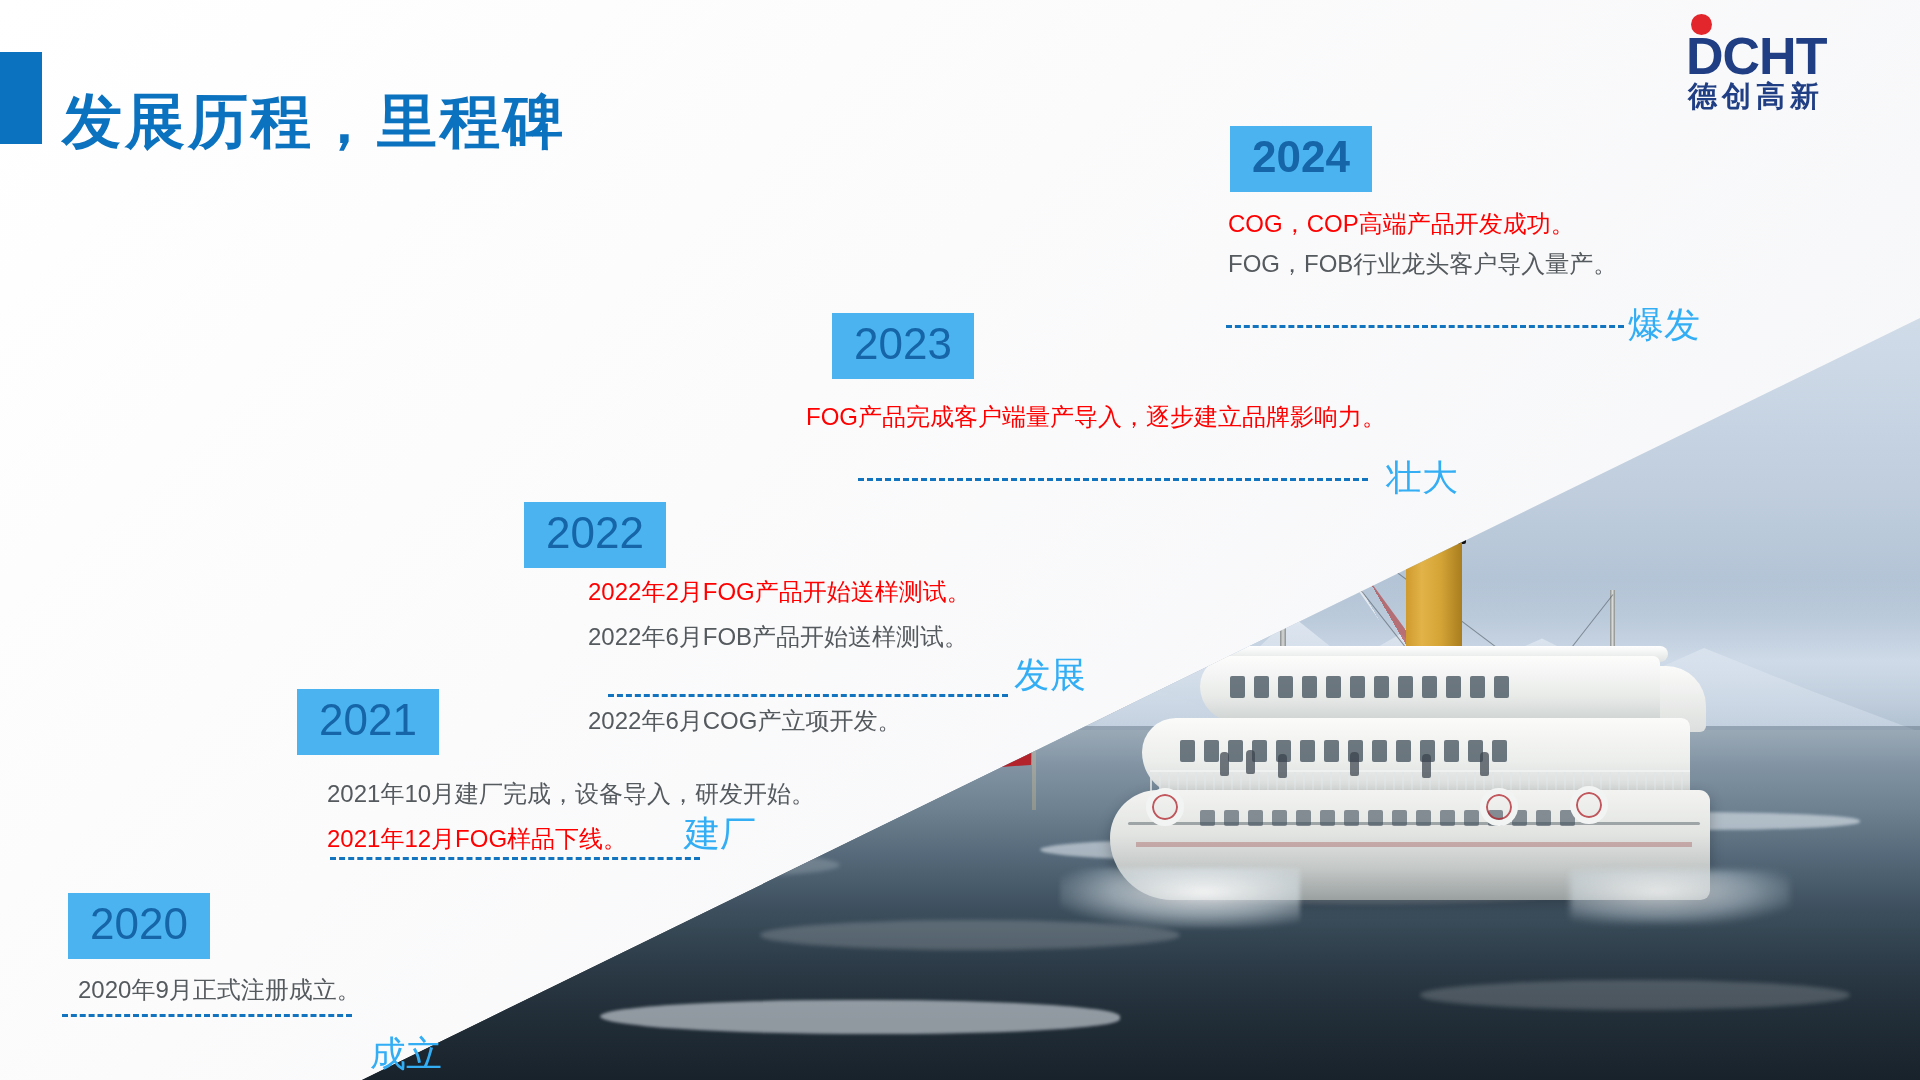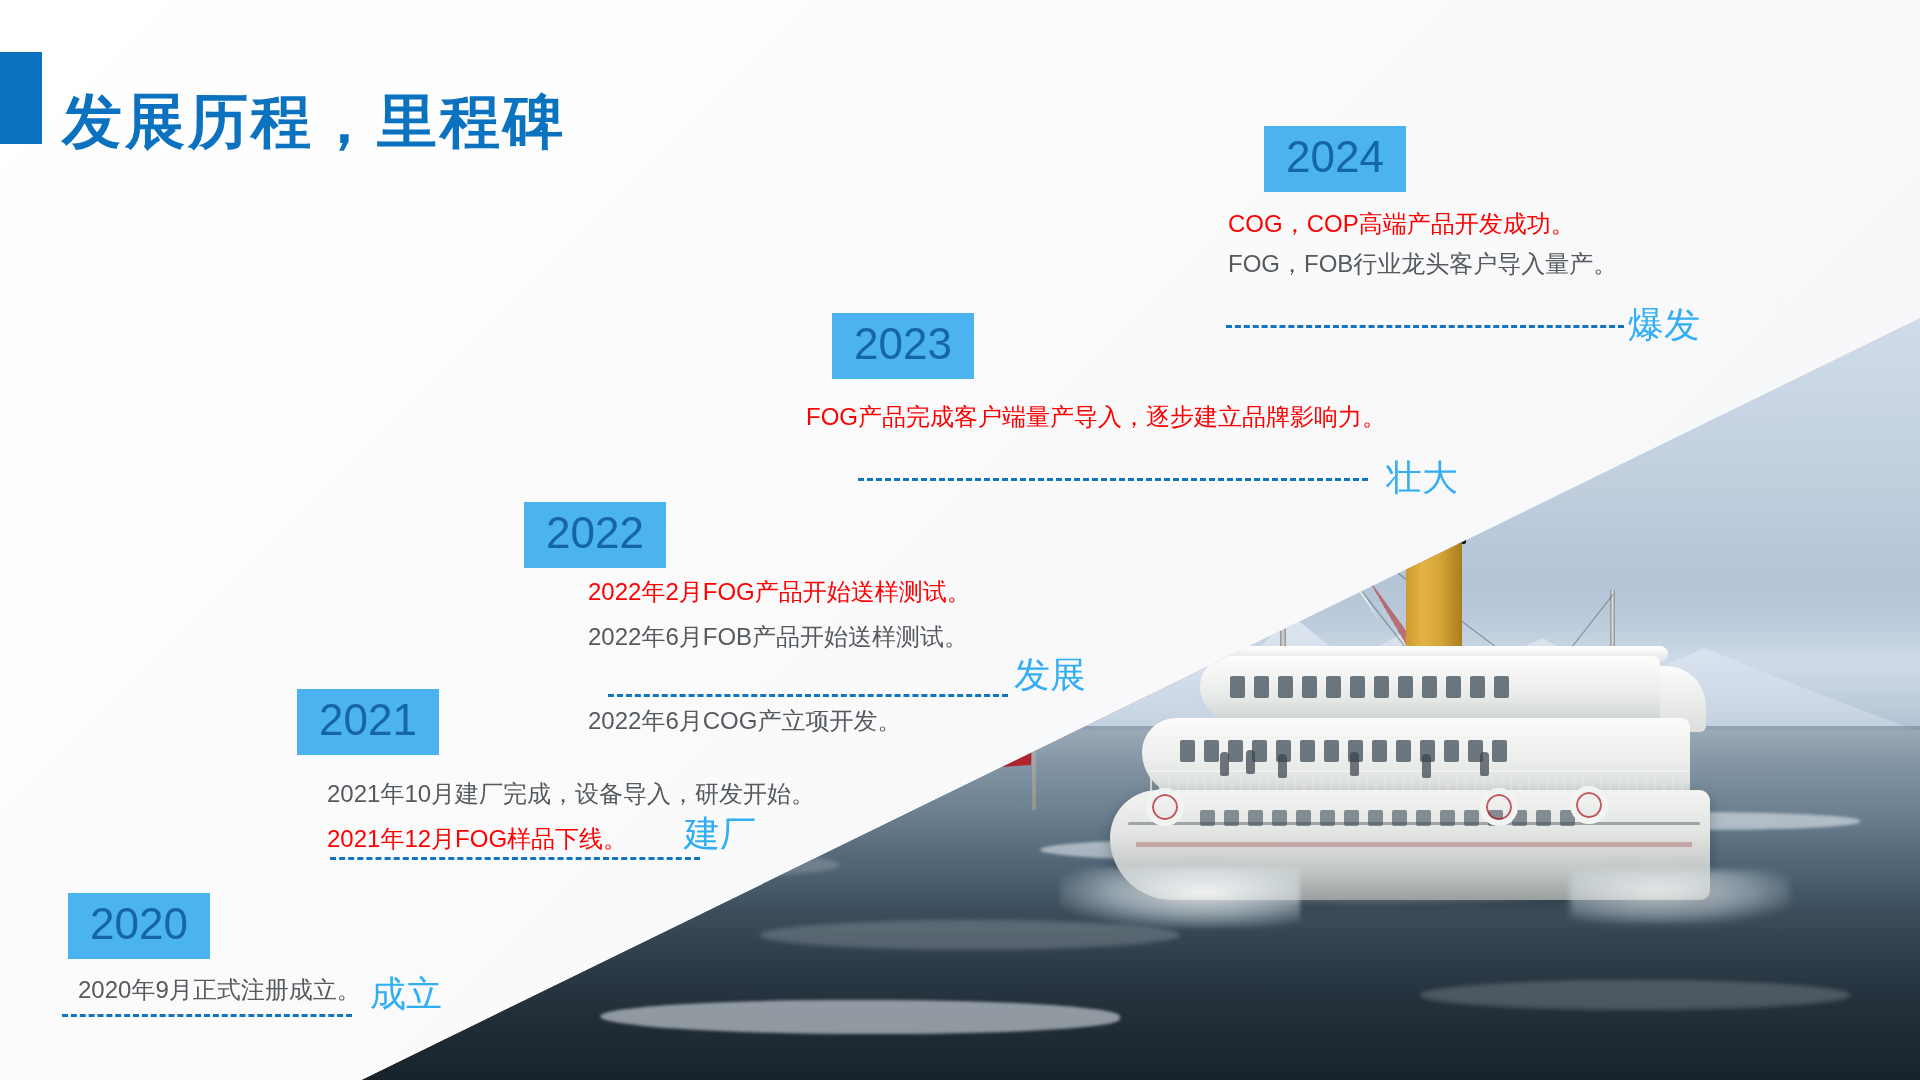--- a/index.html
+++ b/index.html
@@ -400,6 +400,11 @@
     <div id="title-accent"></div>
     <h1 id="page-title">发展历程，里程碑</h1>
 
+    <div id="logo">
+      <span id="logo-dot"></span>
+      <span id="logo-mark">DCHT</span>
+      <span id="logo-cn">德创高新</span>
+    </div>
 
     <div>
       <div class="year-badge" style="left:1264px; top:126px;">2024</div>

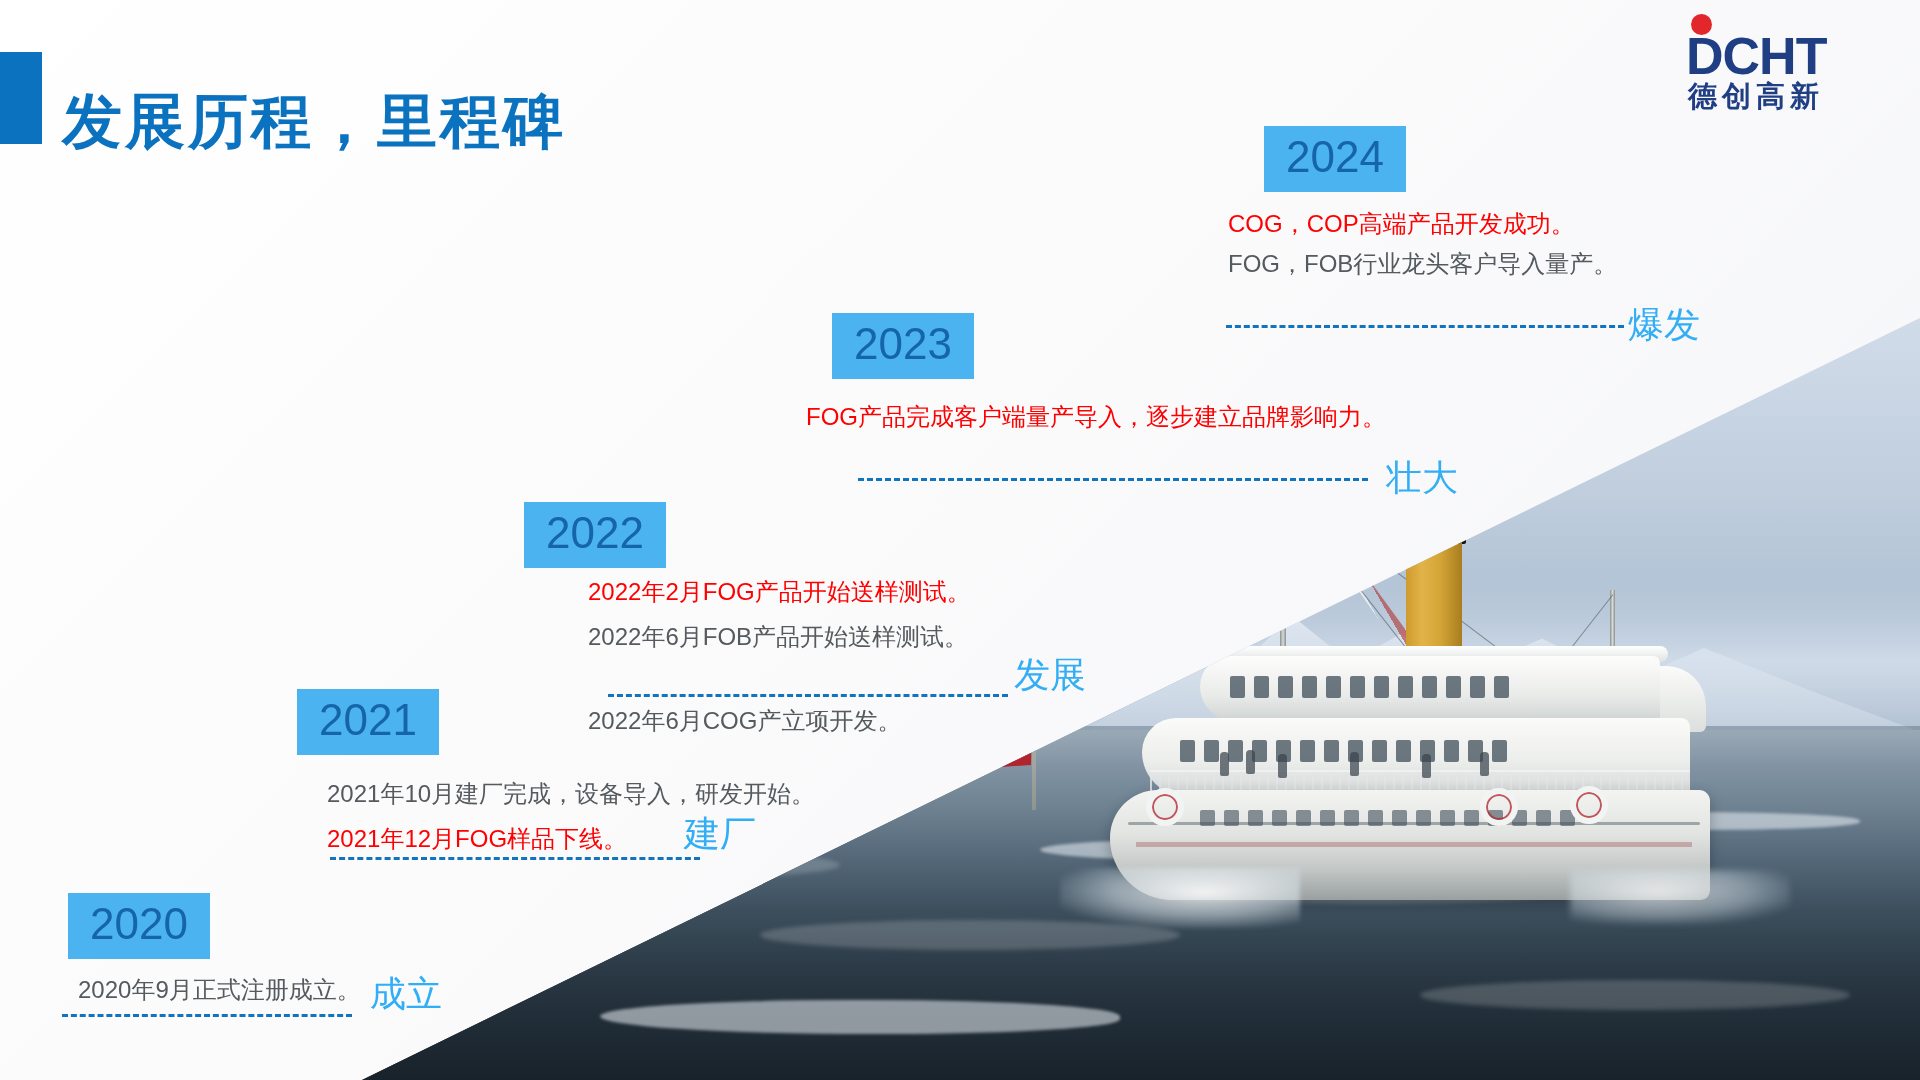--- a/index.html
+++ b/index.html
@@ -407,7 +407,7 @@
     </div>
 
     <div>
-      <div class="year-badge" style="left:1264px; top:126px;">2024</div>
+      <div class="year-badge" style="left:1230px; top:126px;font-weight:bold;">2024</div>
       <div class="ms-line red" style="left:1228px; top:208px;">COG，COP高端产品开发成功。</div>
       <div class="ms-line" style="left:1228px; top:248px;">FOG，FOB行业龙头客户导入量产。</div>
       <div class="dash" style="left:1226px; top:325px; width:398px;"></div>

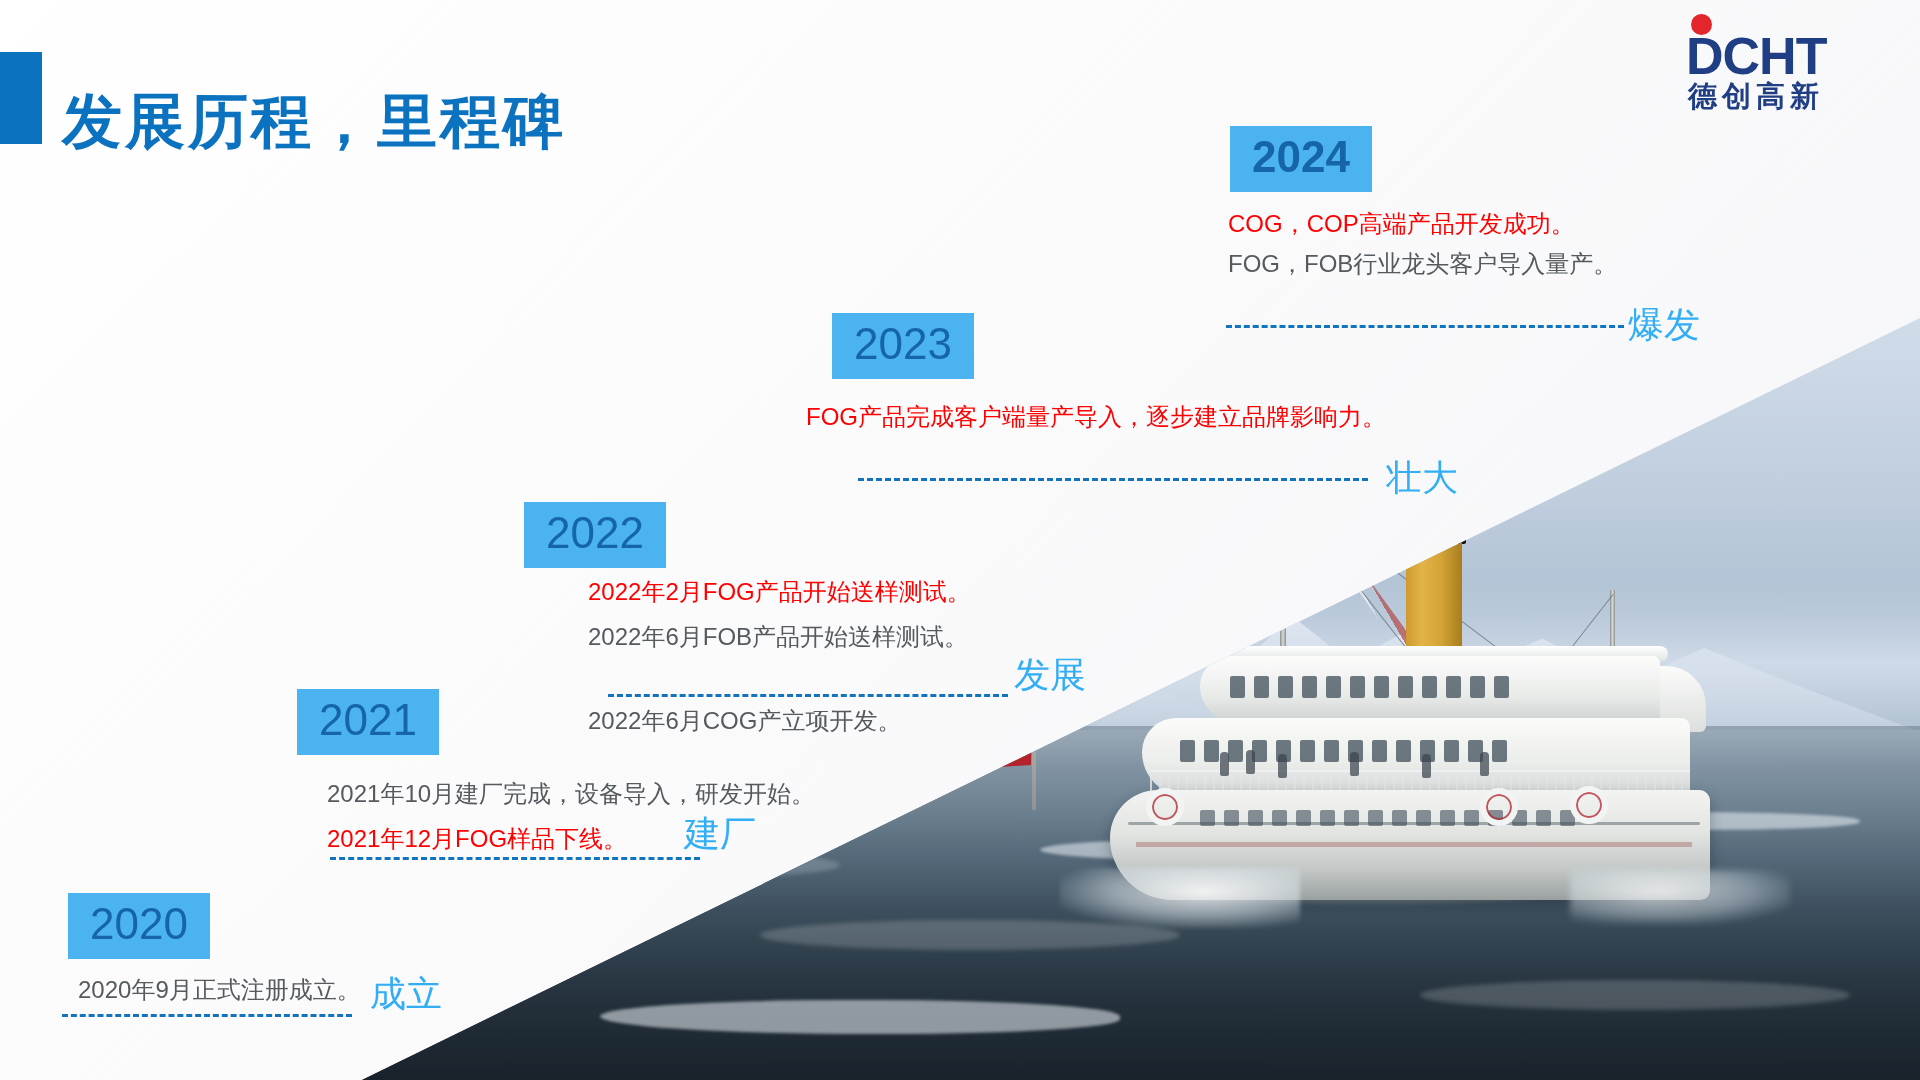--- a/index.html
+++ b/index.html
@@ -442,7 +442,7 @@
       <div class="year-badge" style="left:68px; top:893px;">2020</div>
       <div class="ms-line" style="left:78px; top:974px;">2020年9月正式注册成立。</div>
       <div class="dash" style="left:62px; top:1014px; width:290px;"></div>
-      <div class="phase" style="left:370px; top:976px;">成立</div>
+      <div class="phase" style="left:370px; top:1036px;">成立</div>
     </div>
 
   </div>

